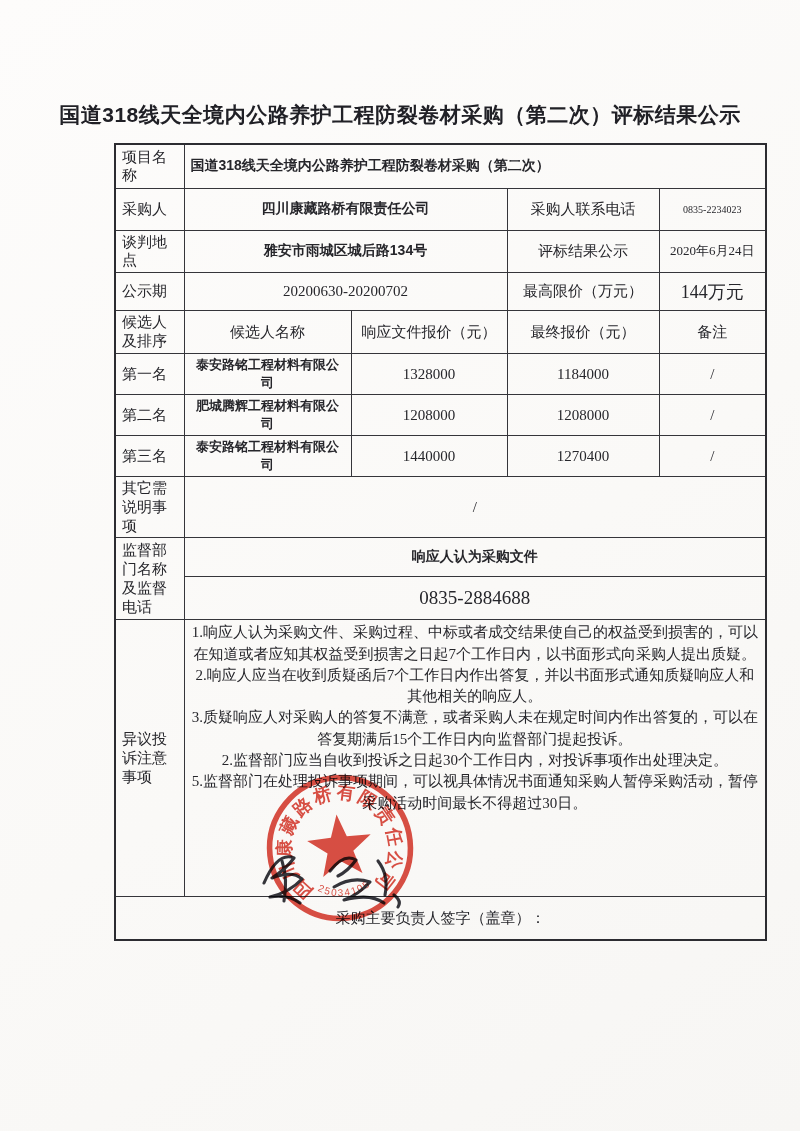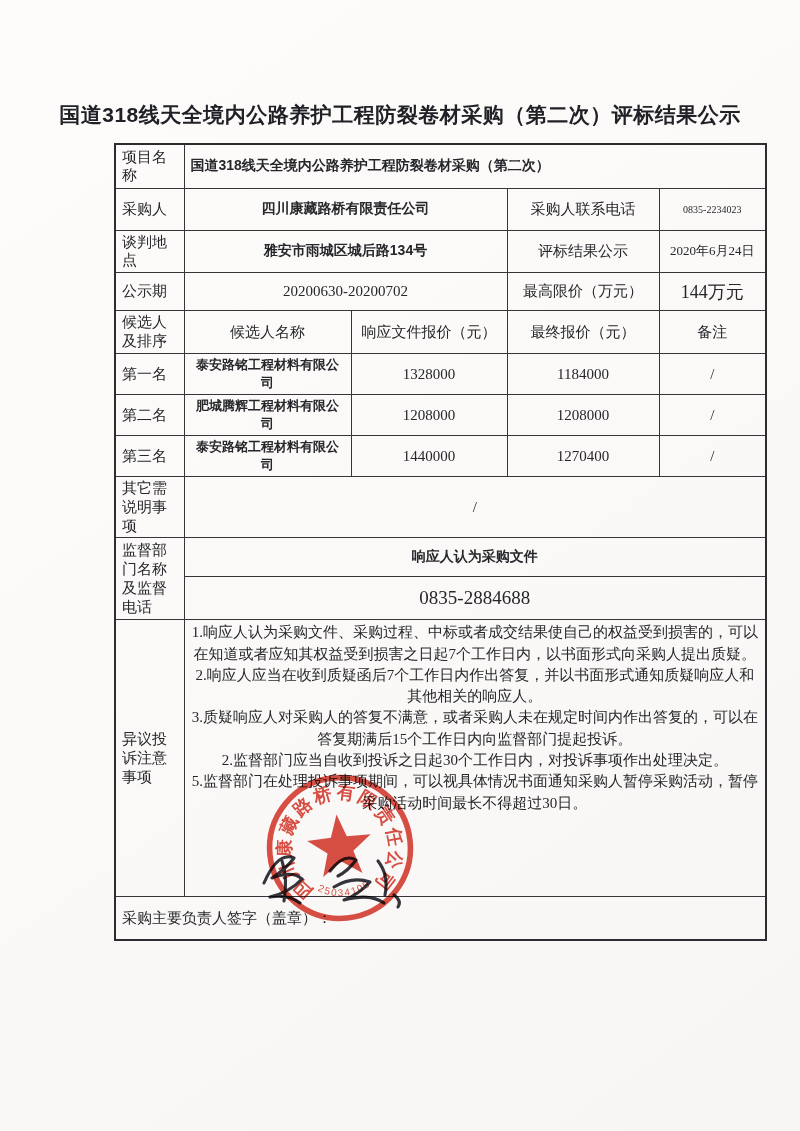--- a/index.html
+++ b/index.html
@@ -36,7 +36,7 @@
     padding:50px 8px 8px 10px;line-height:1.42;font-size:15px;
   }
   .objection-cell p{margin:0;}
-  .sig-cell{text-align:left;padding-left:8px;font-size:15px;}
+  .sig-cell{text-align:center;padding-left:8px;font-size:15px;}
   .stamp-wrap{
     position:absolute;left:260px;top:768px;width:160px;height:160px;
     transform:rotate(-6deg);

